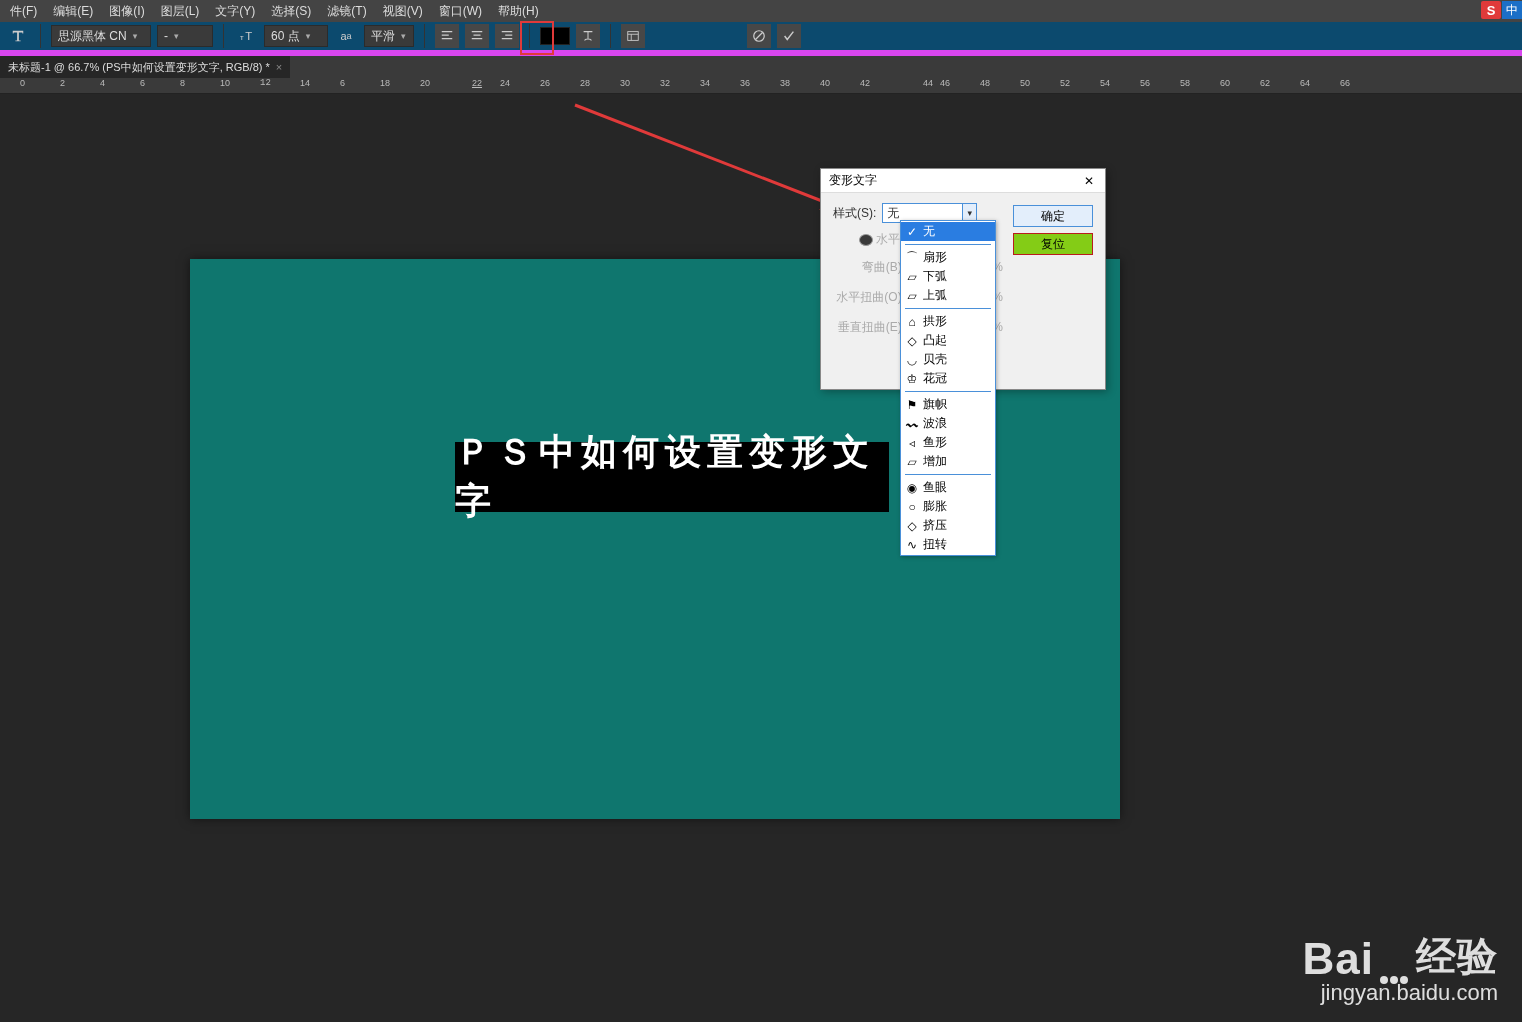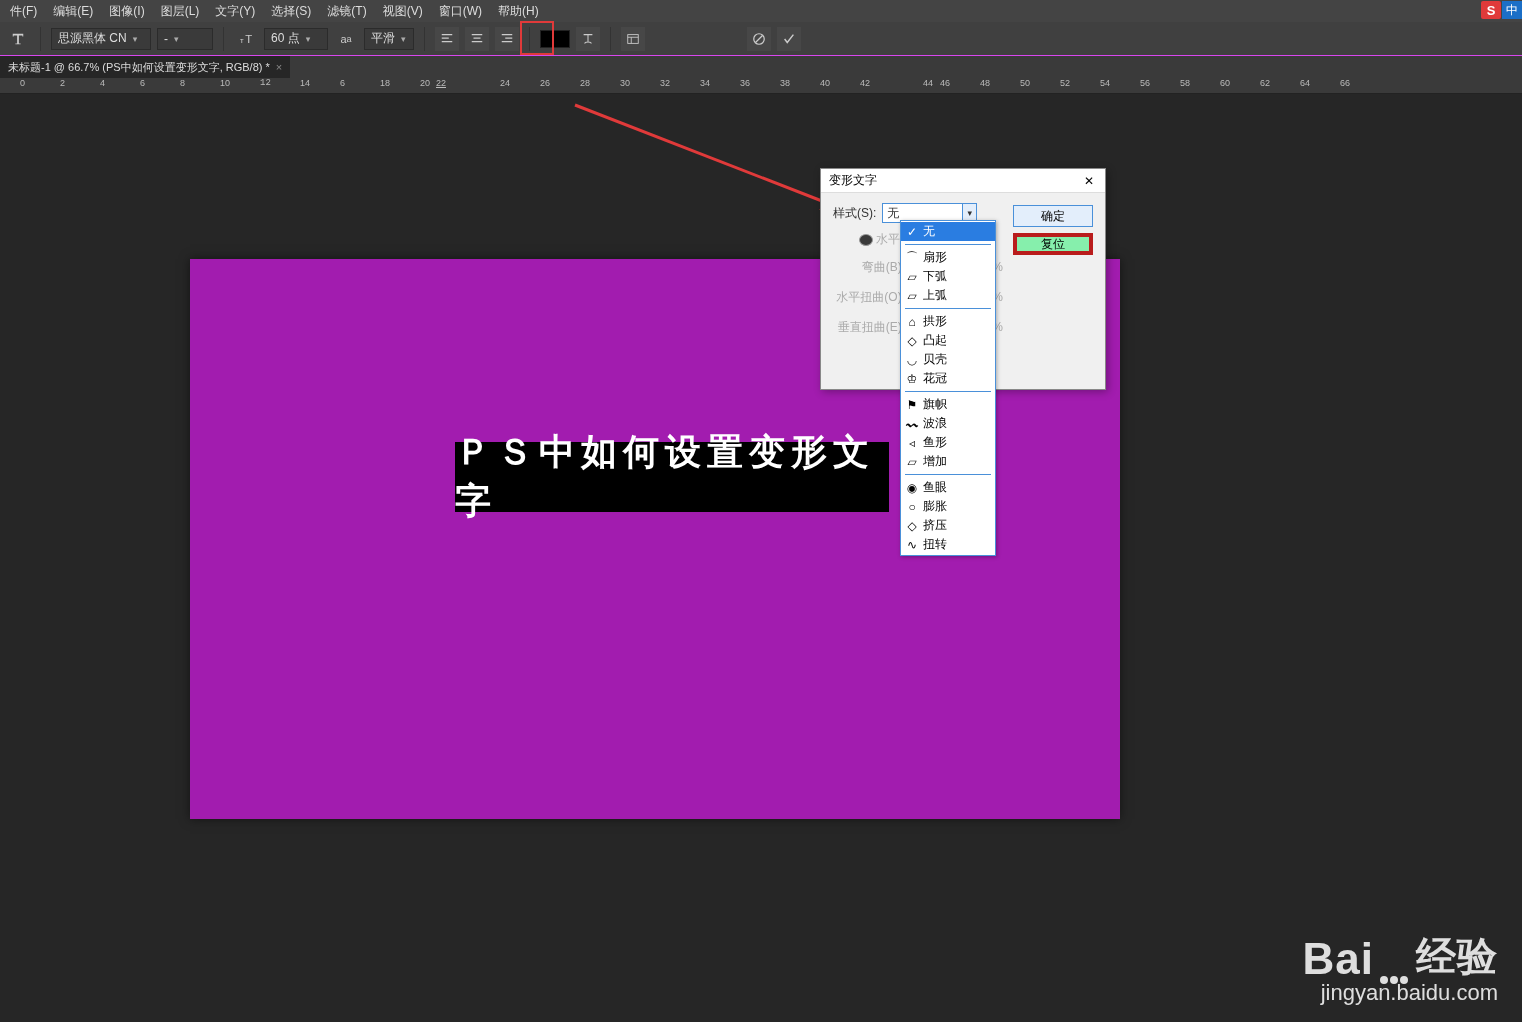--- a/index.html
+++ b/index.html
@@ -13,7 +13,7 @@
 .ime-blue { background:#1b6fc7; color:#fff; width:20px; height:18px; display:flex; align-items:center; justify-content:center; font-size:12px; margin-left:1px; }
 
 
-.optbar { height:34px; background:#404040; display:flex; align-items:center; padding:0 6px; gap:6px; color:#ddd; font-size:12px; border-bottom:1px solid #d946ef; }
+.optbar { height:34px; background:#0c4a6e; display:flex; align-items:center; padding:0 6px; gap:6px; color:#ddd; font-size:12px; border-bottom:6px solid #d946ef; }
 .opt-ico { width:24px; height:24px; display:flex; align-items:center; justify-content:center; color:#ccc; }
 .sel { background:#3a3a3a; border:1px solid #2b2b2b; color:#ddd; height:22px; display:flex; align-items:center; padding:0 6px; font-size:12px; position:relative; }
 .sel .arrow { margin-left:6px; font-size:9px; color:#aaa; }

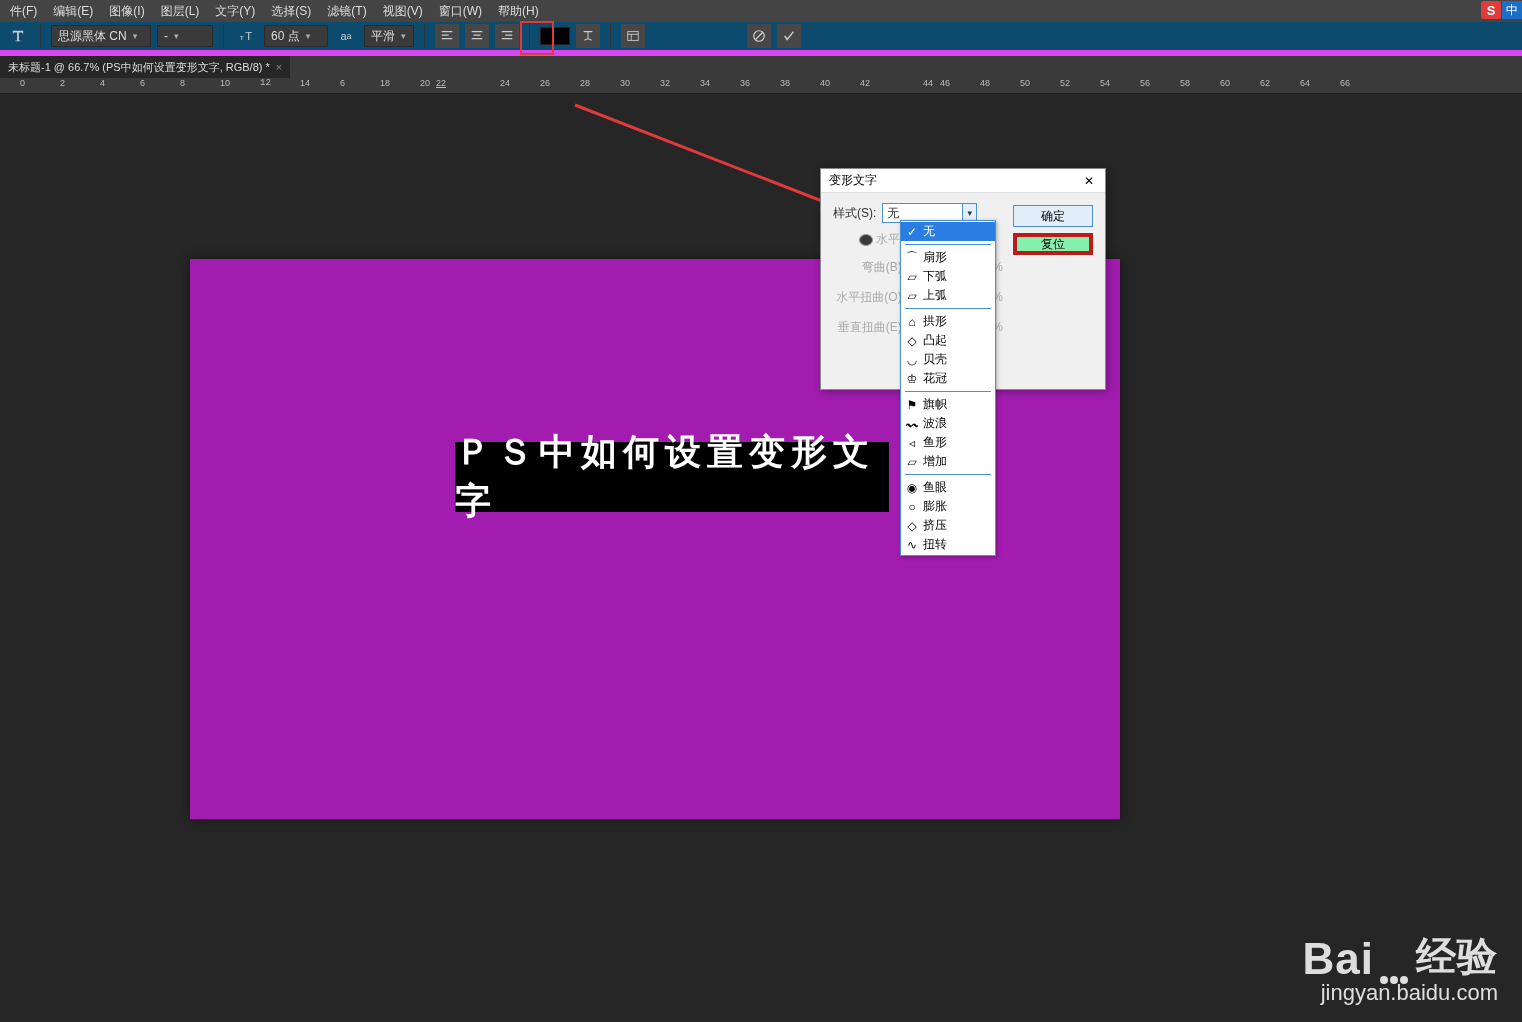--- a/index.html
+++ b/index.html
@@ -194,7 +194,7 @@
     <span class="tick" style="left: 340px;">6</span>
     <span class="tick" style="left: 380px;">18</span>
     <span class="tick" style="left: 420px;">20</span>
-    <span class="tick" style="left: 436px; text-decoration: underline;">22</span>
+    <span class="tick" style="left: 472px; text-decoration: underline;">22</span>
     <span class="tick" style="left: 500px;">24</span>
     <span class="tick" style="left: 540px;">26</span>
     <span class="tick" style="left: 580px;">28</span>

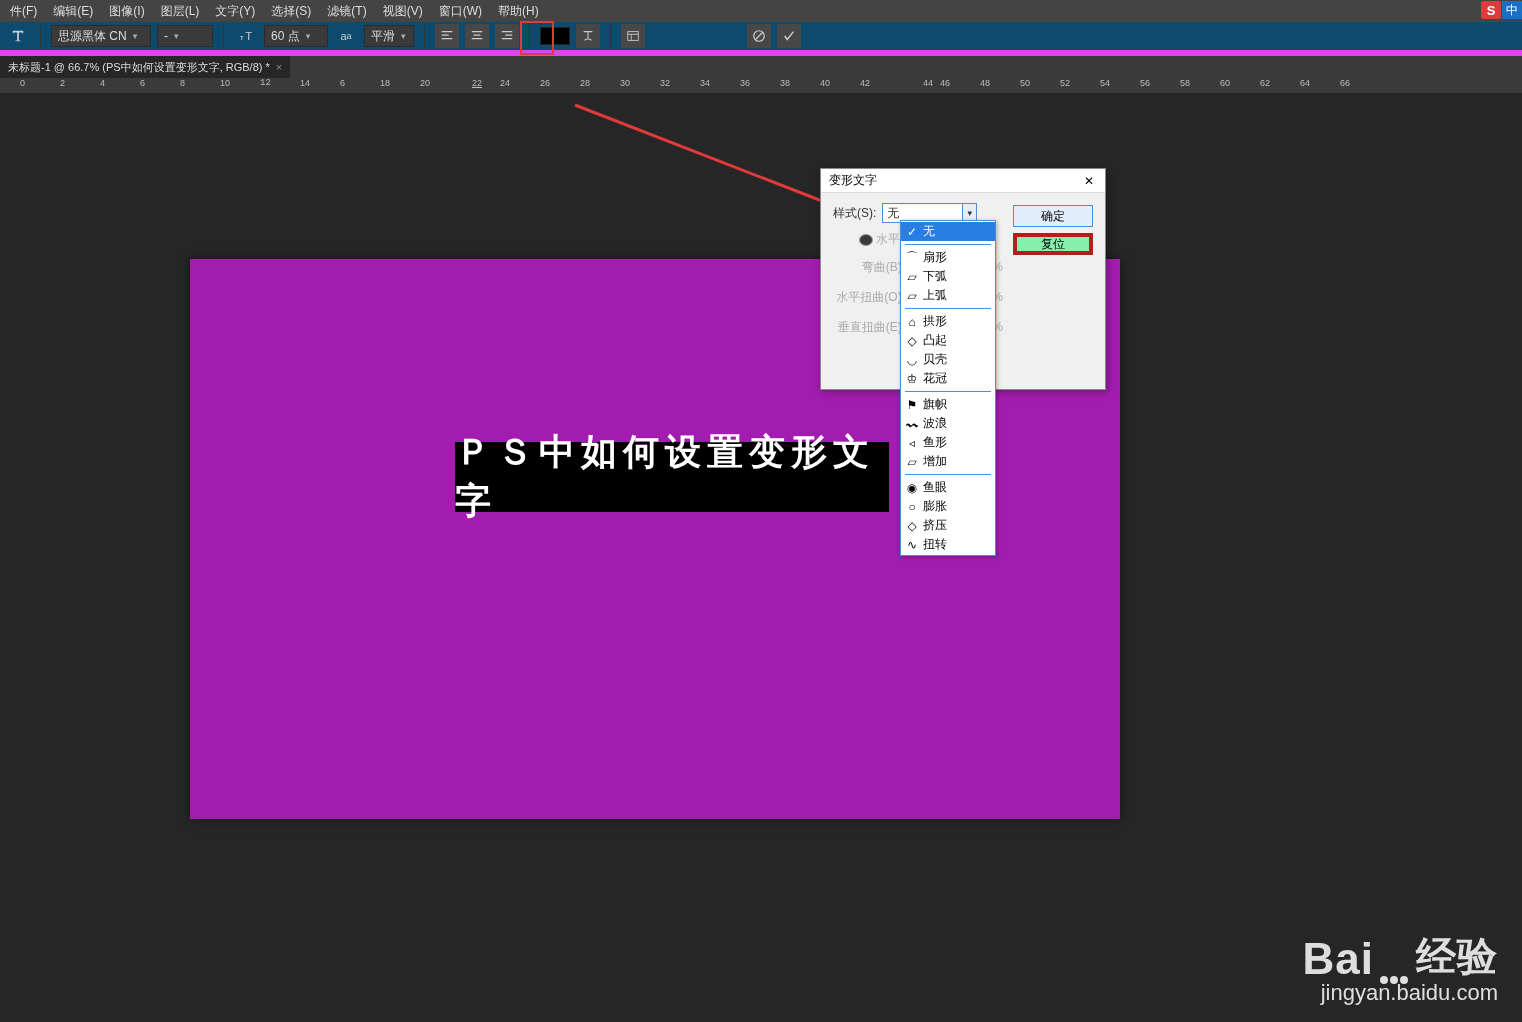--- a/index.html
+++ b/index.html
@@ -46,7 +46,7 @@
 .dlg-body { padding:10px 12px; display:flex; gap:10px; }
 .dlg-left { flex:1; }
 .dlg-right { width:80px; display:flex; flex-direction:column; gap:6px; padding-top:2px; }
-.dlg-btn { height:22px; border:4px solid #b91c1c; background:#86efac; display:flex; align-items:center; justify-content:center; font-size:12px; }
+.dlg-btn { height:22px; border:1px solid #b91c1c; background:#84cc16; display:flex; align-items:center; justify-content:center; font-size:12px; }
 .dlg-btn.primary { border:1px solid #4a90d9; background:#e3eefb; }
 .field-row { display:flex; align-items:center; gap:6px; margin-bottom:8px; color:#333; }
 .combo { border:1px solid #4a90d9; background:#fff; height:20px; width:95px; display:flex; align-items:center; padding:0 4px; justify-content:space-between; font-size:12px; }

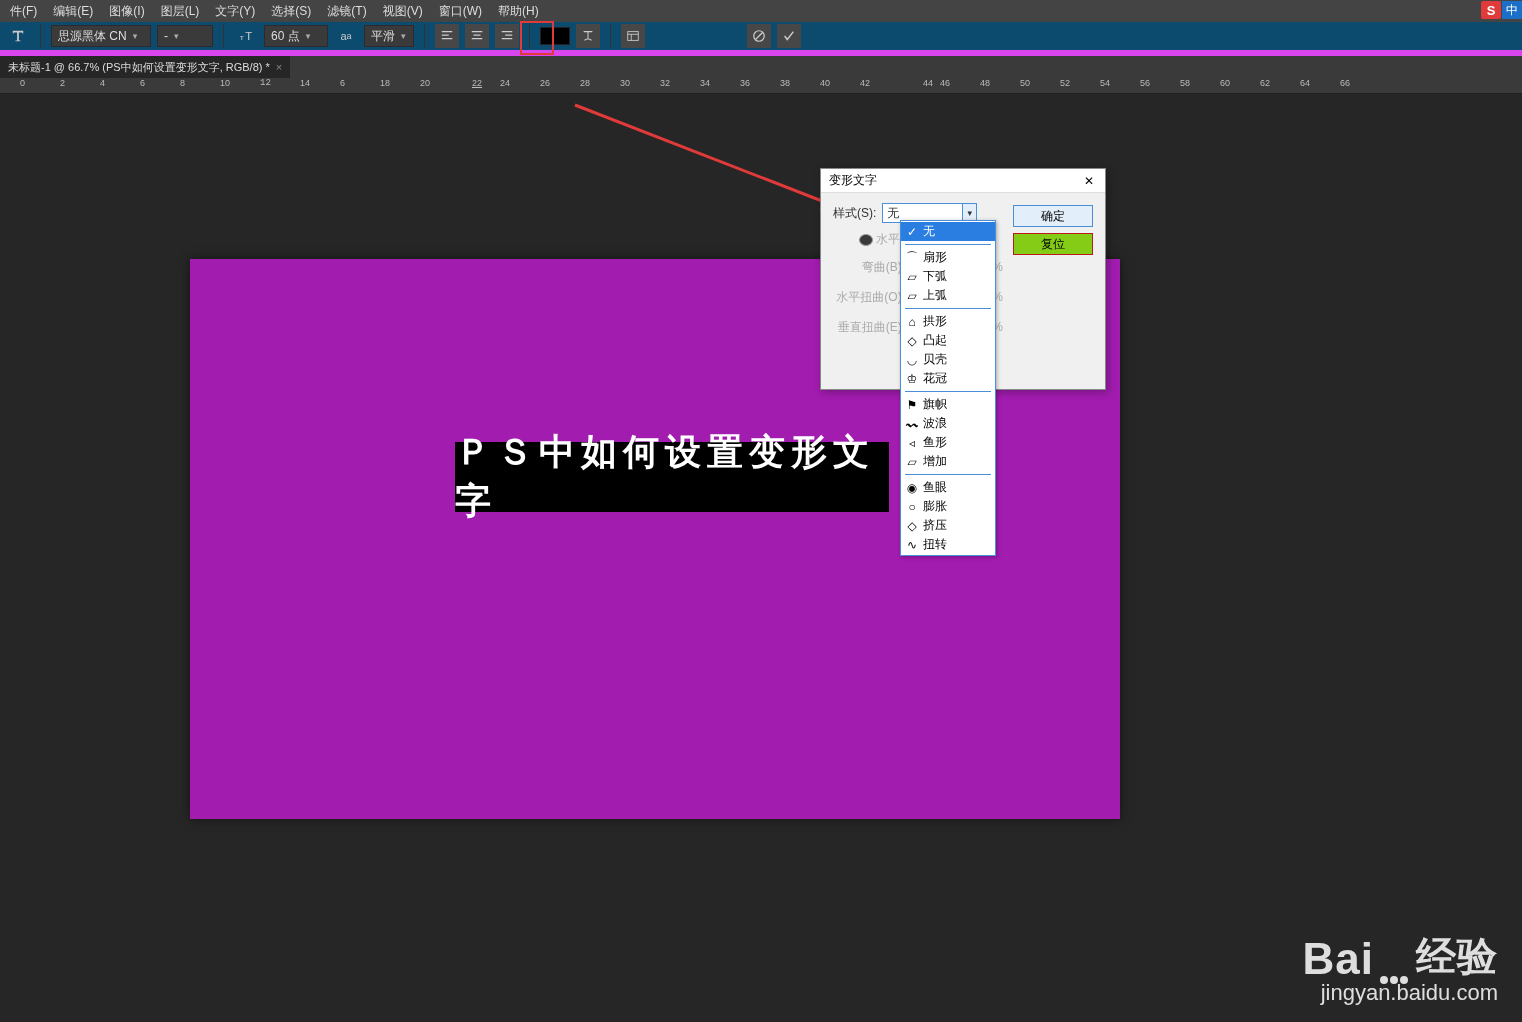--- a/index.html
+++ b/index.html
@@ -33,7 +33,7 @@
 
 
 .canvas-wrap { position:absolute; left:0; top:94px; right:0; bottom:0; background:#262626; }
-.page { position:absolute; left:190px; top:165px; width:930px; height:560px; background:#a21caf; box-shadow:0 0 10px rgba(0,0,0,.5); }
+.page { position:absolute; left:190px; top:165px; width:930px; height:560px; background:#0f766e; box-shadow:0 0 10px rgba(0,0,0,.5); }
 .textblock { position:absolute; left:265px; top:183px; width:434px; height:70px; background:#000; color:#fff; font-size:36px; font-weight:bold; letter-spacing:6px; display:flex; align-items:center; justify-content:center; }
 
 

